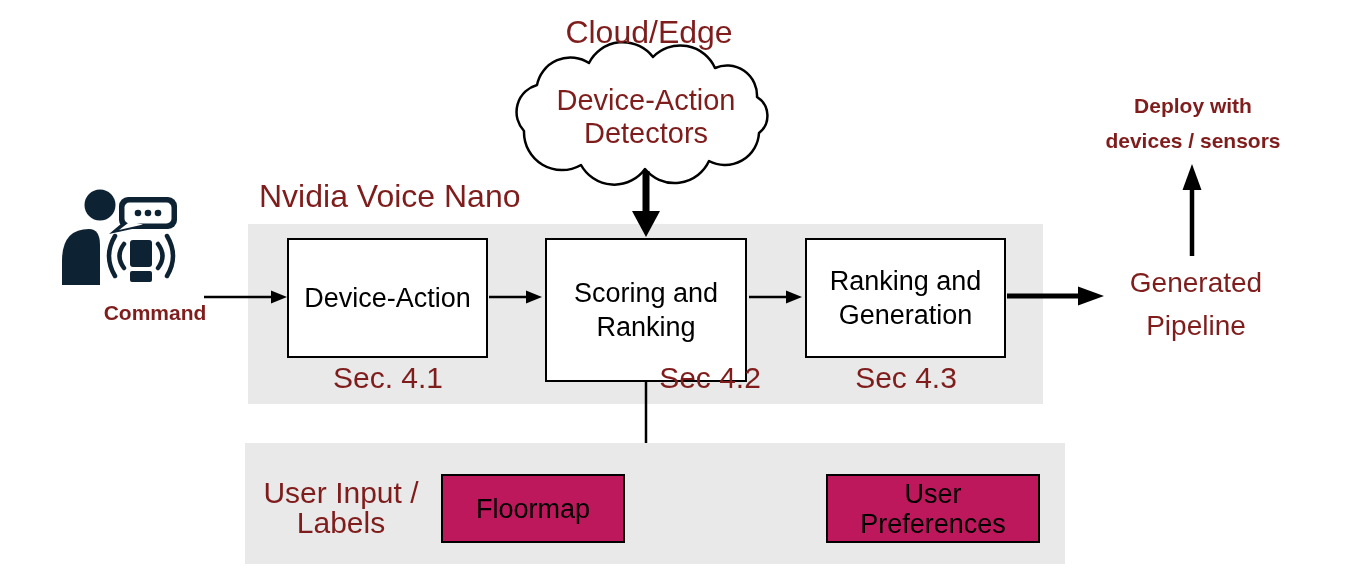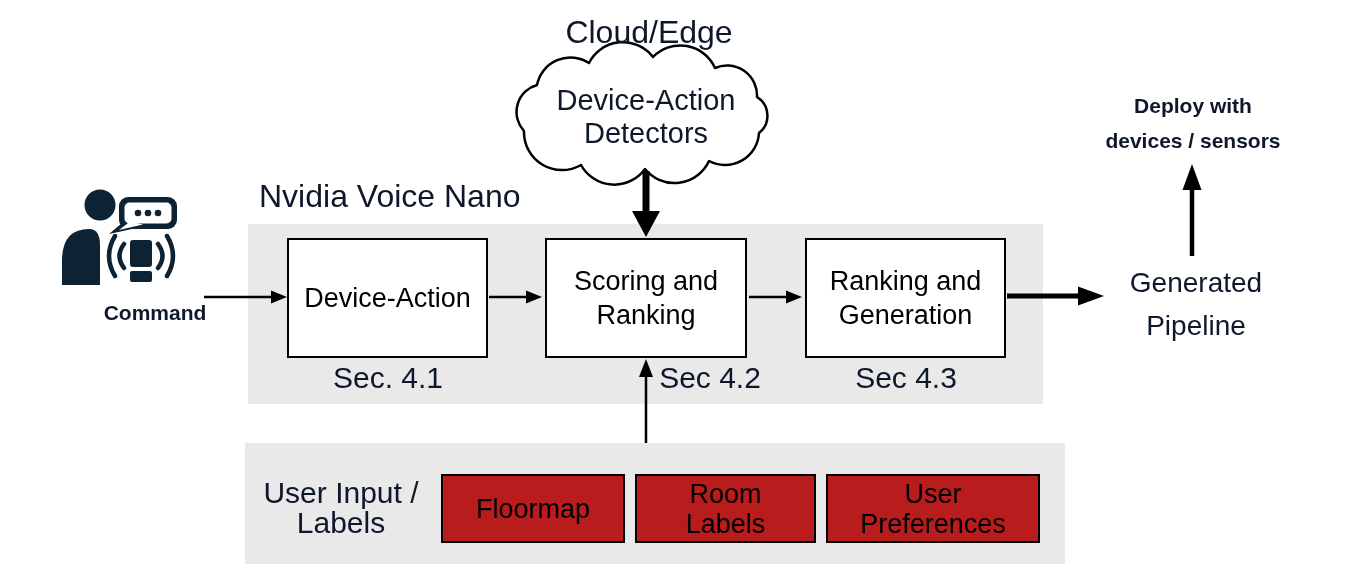--- a/index.html
+++ b/index.html
@@ -7,7 +7,7 @@
     position:relative;width:1348px;height:570px;background:#ffffff;
     font-family:"Liberation Sans","DejaVu Sans",sans-serif;color:#000;overflow:hidden;
   }
-  .lbl{position:absolute;text-align:center;color:#0f172a;white-space:nowrap;}
+  .lbl{position:absolute;text-align:center;color:#7f1d1d;white-space:nowrap;}
   .panel{position:absolute;background:#e9e9e9;}
   .node{
     position:absolute;background:#ffffff;border:2.5px solid #000;box-sizing:border-box;

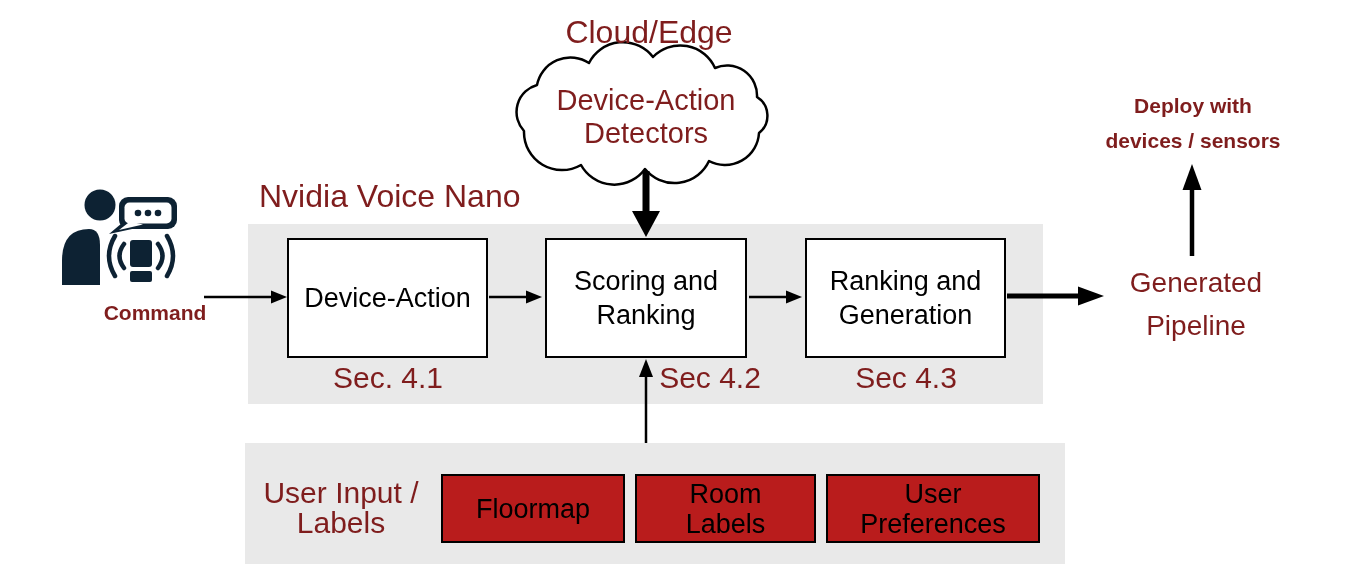--- a/index.html
+++ b/index.html
@@ -123,7 +123,7 @@
   <div class="node" style="left:287px;top:238px;width:201px;height:120px;">
     <span>Device-Action</span>
   </div>
-  <div class="node" style="left:545px;top:238px;width:202px;height:120px;">
+  <div class="node" style="left:545px;top:238px;width:202px;height:144px;">
     <span>Scoring and</span>
     <span>Ranking</span>
   </div>

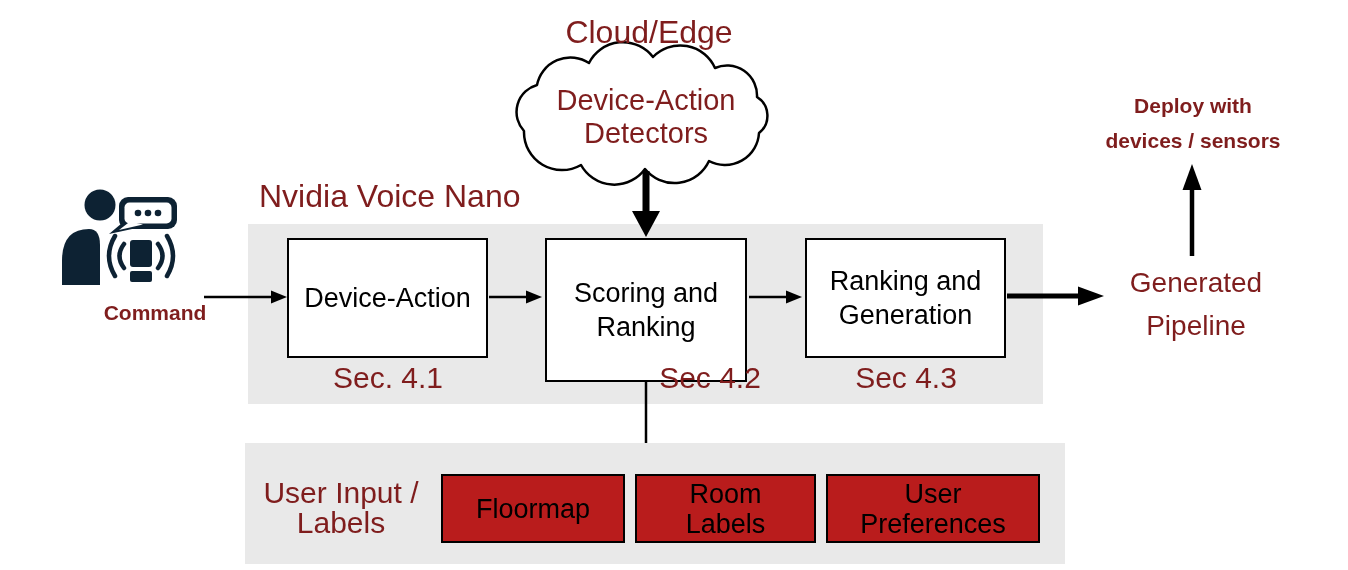--- a/index.html
+++ b/index.html
@@ -15,7 +15,7 @@
     font-size:27px;line-height:34px;text-align:center;
   }
   .subnode{
-    position:absolute;background:#b91c1c;border:2.5px solid #000;box-sizing:border-box;
+    position:absolute;background:#be185d;border:2.5px solid #000;box-sizing:border-box;
     display:flex;flex-direction:column;align-items:center;justify-content:center;
     font-size:27px;line-height:30px;text-align:center;
   }

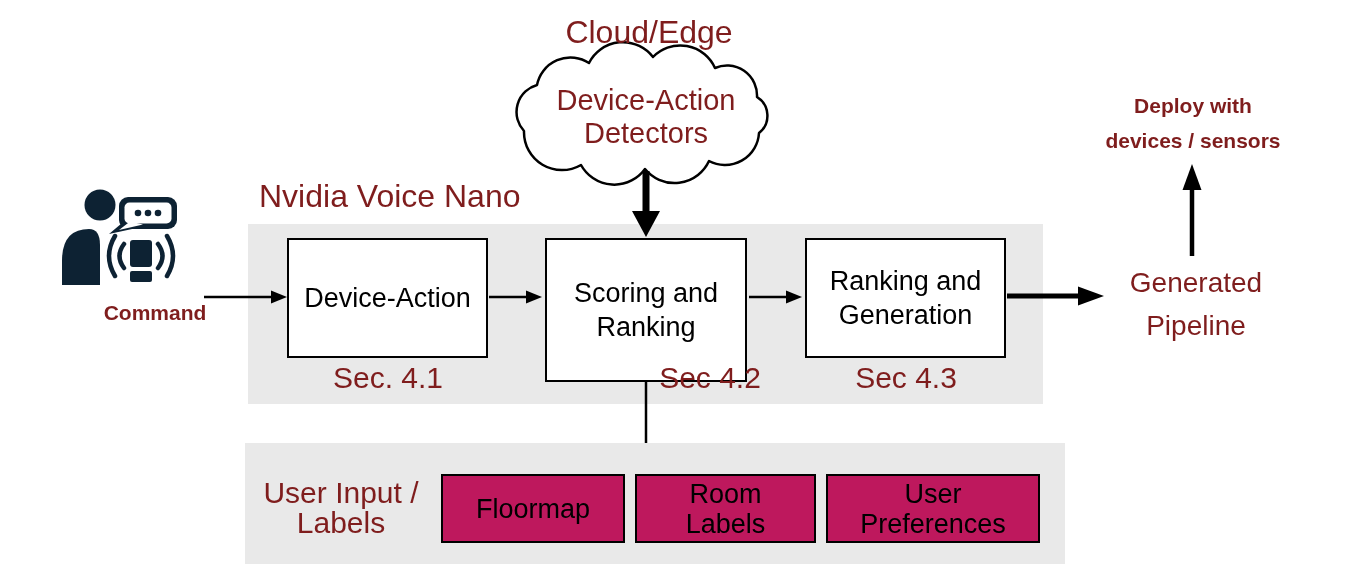--- a/index.html
+++ b/index.html
@@ -158,10 +158,6 @@
   <div class="subnode" style="left:441px;top:474px;width:184px;height:69px;">
     <span>Floormap</span>
   </div>
-  <div class="subnode" style="left:635px;top:474px;width:181px;height:69px;">
-    <span>Room</span>
-    <span>Labels</span>
-  </div>
   <div class="subnode" style="left:826px;top:474px;width:214px;height:69px;">
     <span>User</span>
     <span>Preferences</span>

